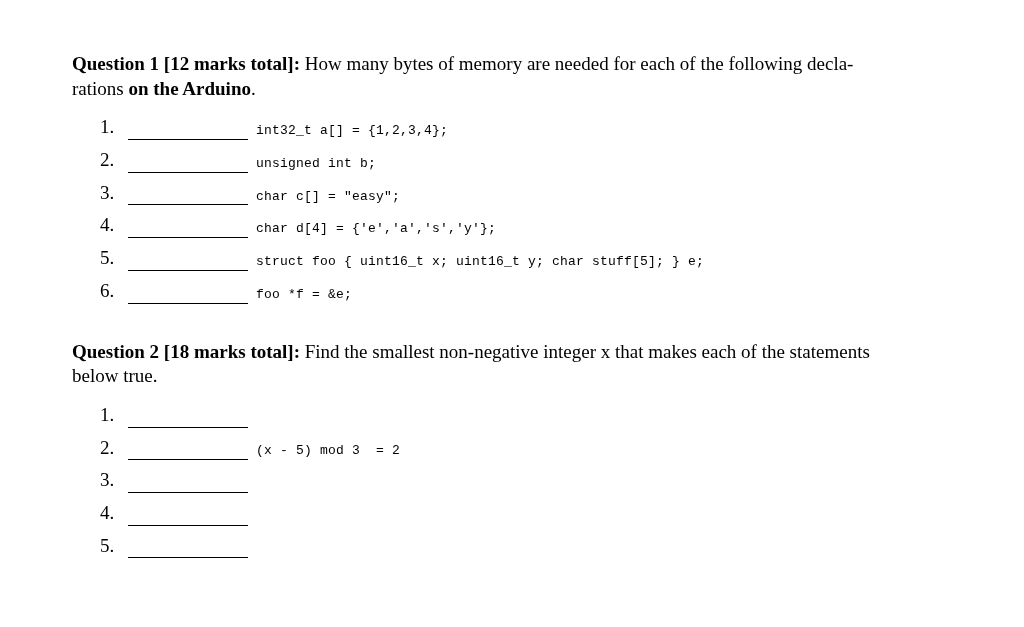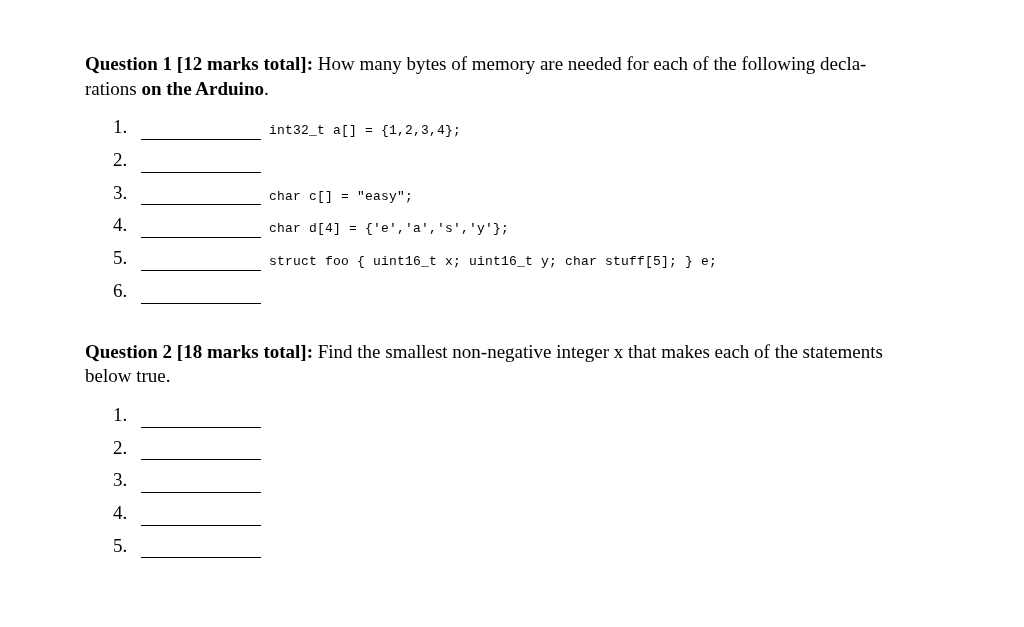--- a/index.html
+++ b/index.html
@@ -16,7 +16,6 @@
     padding: 52px 72px 0 72px;
     font-size: 19px;
     line-height: 1.3;
-    margin-left: 13px;
   }
   .q-header {
     margin-bottom: 14px;

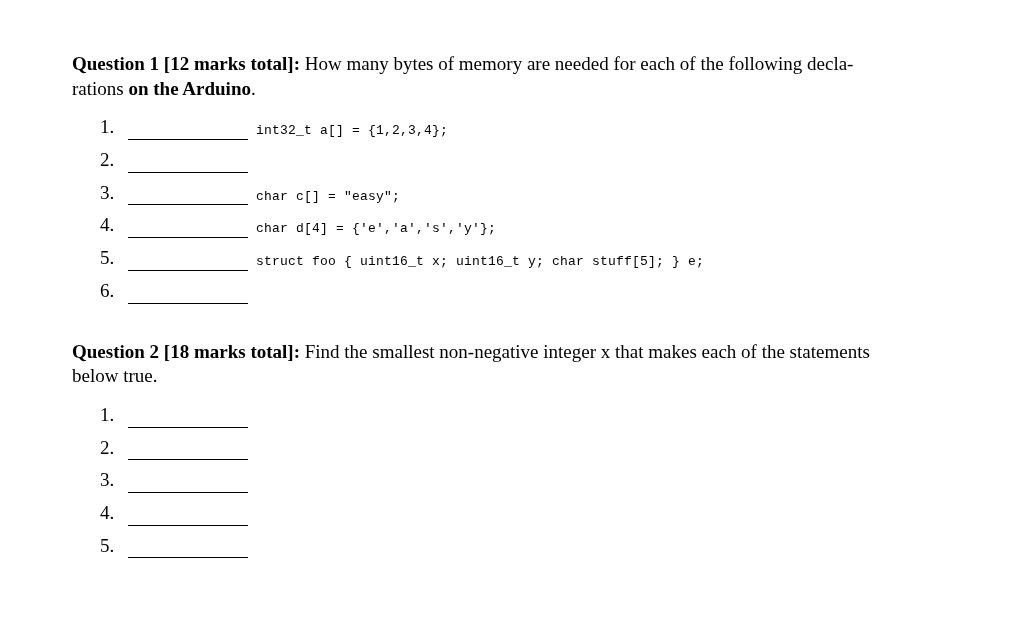--- a/index.html
+++ b/index.html
@@ -74,6 +74,7 @@
     <div class="item">
       <span class="num">2.</span>
       <span class="blank"></span>
+      <span class="code">unsigned int b;</span>
     </div>
     <div class="item">
       <span class="num">3.</span>

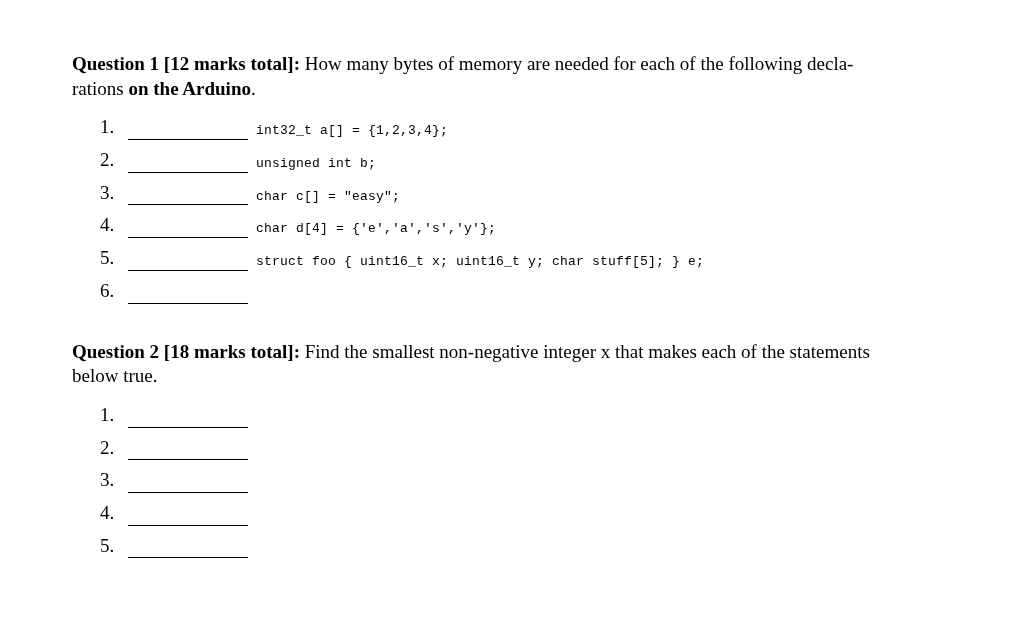--- a/index.html
+++ b/index.html
@@ -94,6 +94,7 @@
     <div class="item">
       <span class="num">6.</span>
       <span class="blank"></span>
+      <span class="code">foo *f = &amp;e;</span>
     </div>
   </div>
 

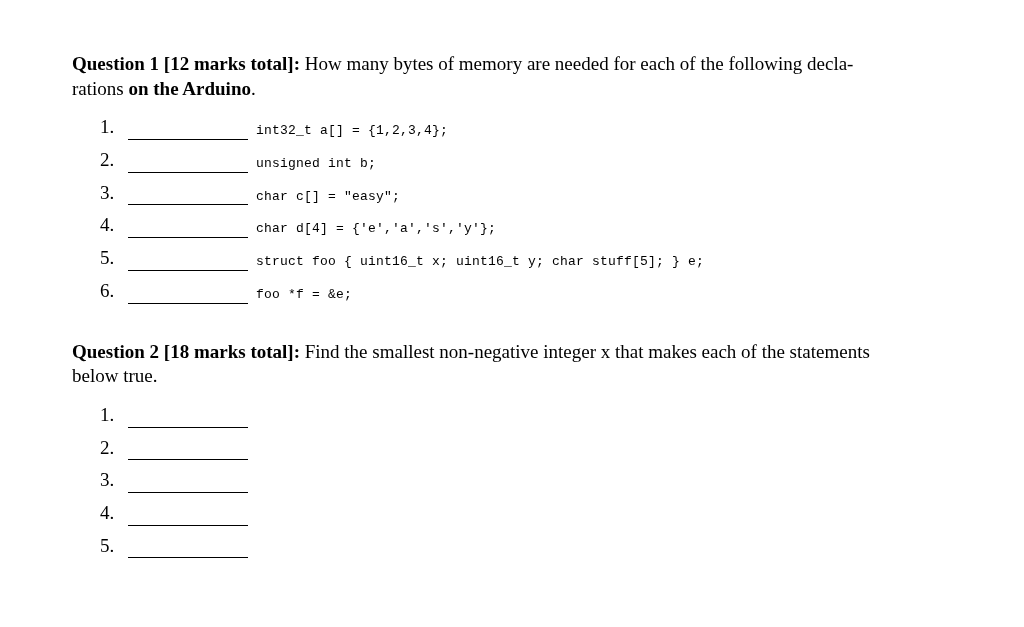--- a/index.html
+++ b/index.html
@@ -113,6 +113,7 @@
     <div class="item">
       <span class="num">2.</span>
       <span class="blank"></span>
+      <span class="code">(x - 5) mod 3  = 2</span>
     </div>
     <div class="item">
       <span class="num">3.</span>

